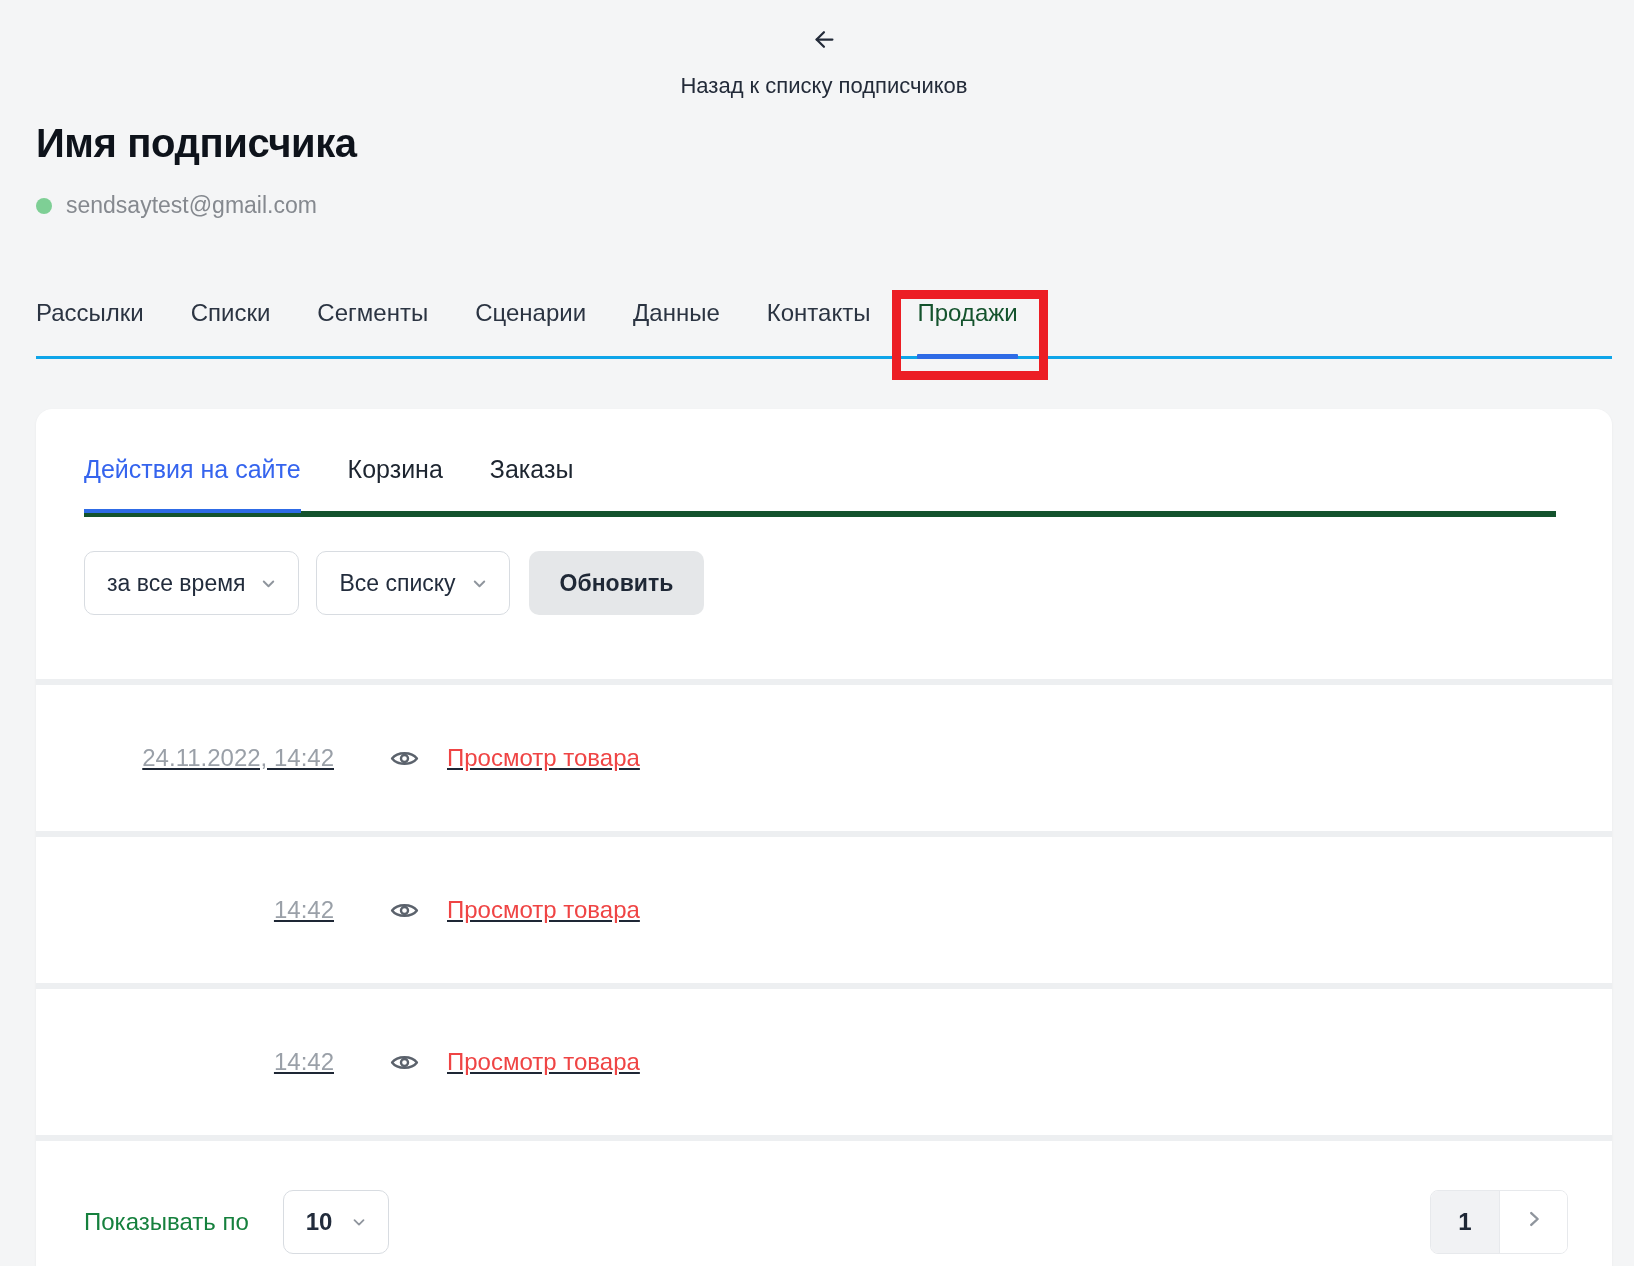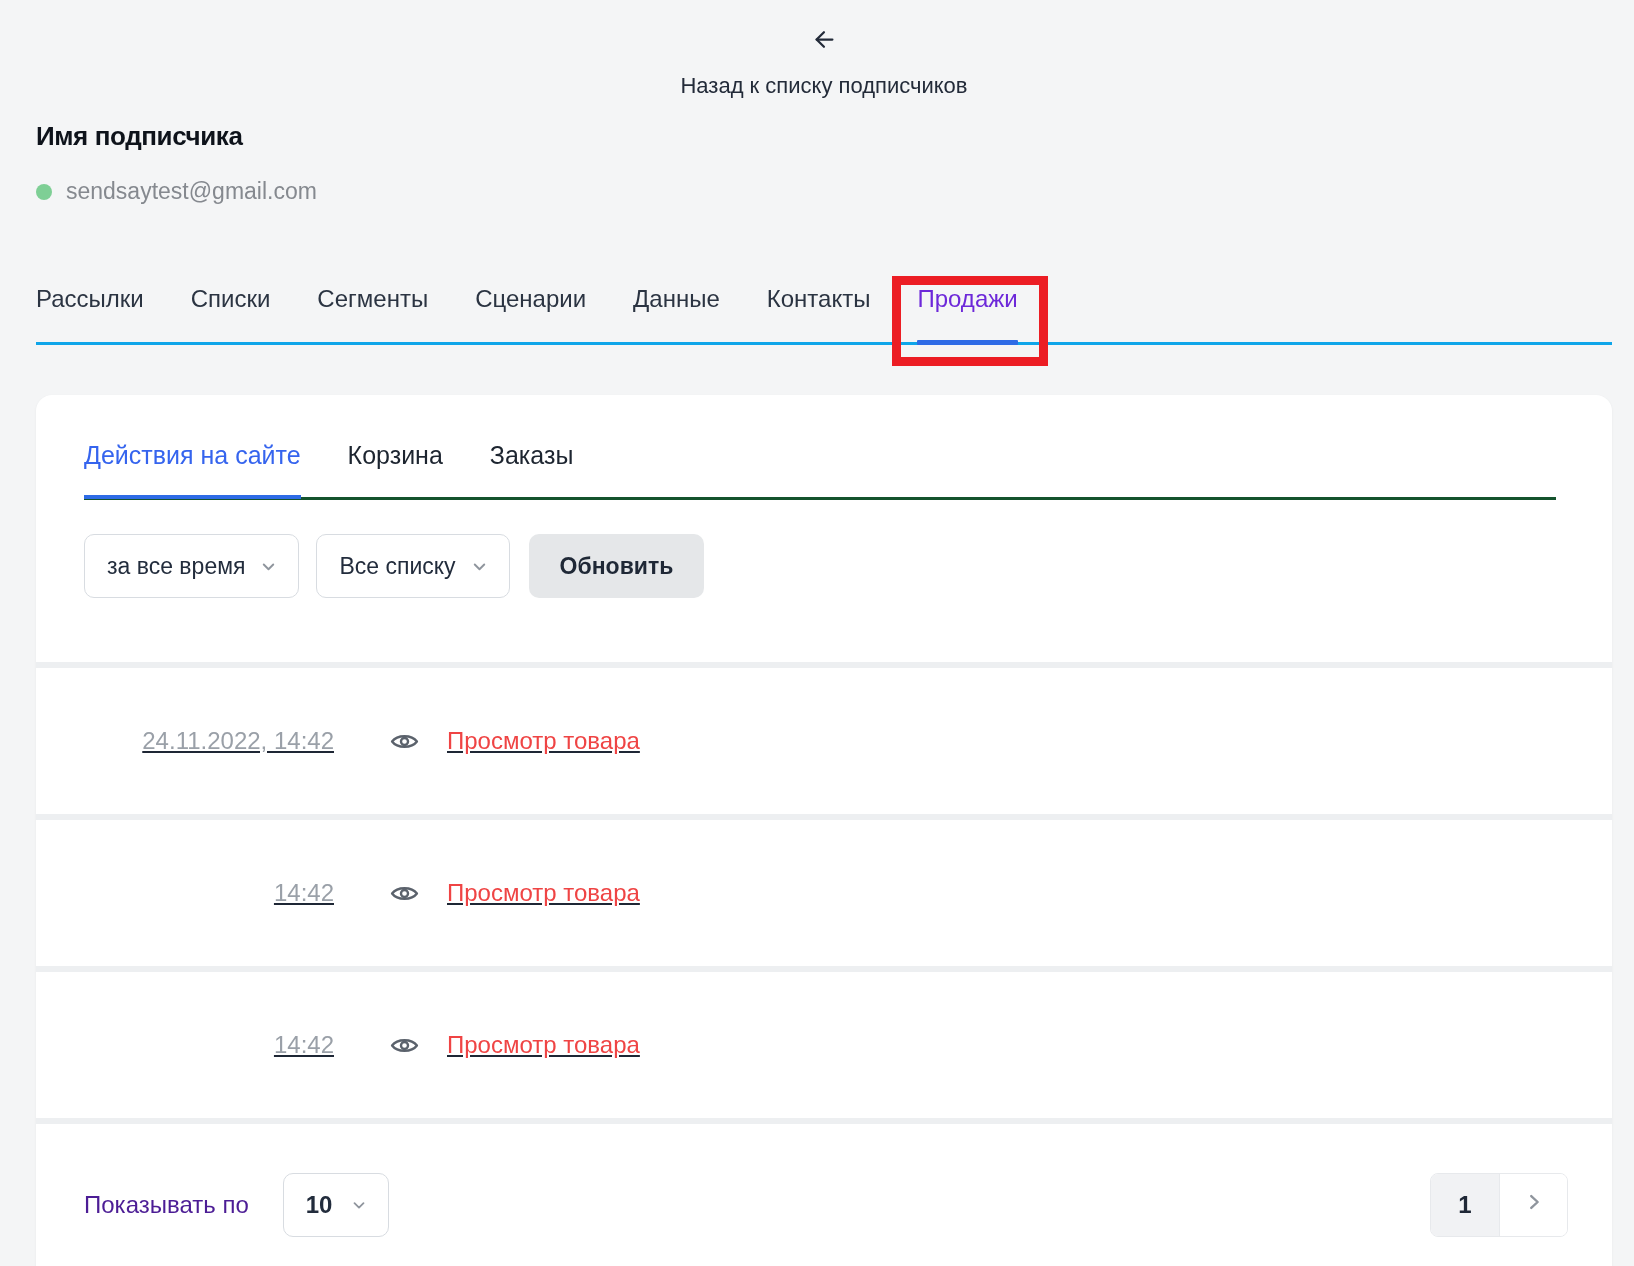--- a/index.html
+++ b/index.html
@@ -17,7 +17,7 @@
   .back-row svg { display:block; }
   .back-label { font-size:22px; font-weight:500; color:#232b39; }
 
-  .page-title { margin-top:22px; font-size:26px; font-weight:700; color:#0e131b; letter-spacing:-0.4px; }
+  .page-title { margin-top:22px; font-size:40px; font-weight:700; color:#0e131b; letter-spacing:-0.4px; }
 
   .email-row { margin-top:26px; display:flex; align-items:center; gap:14px; }
   .status-dot { width:16px; height:16px; border-radius:50%; background:#7ecf95; }

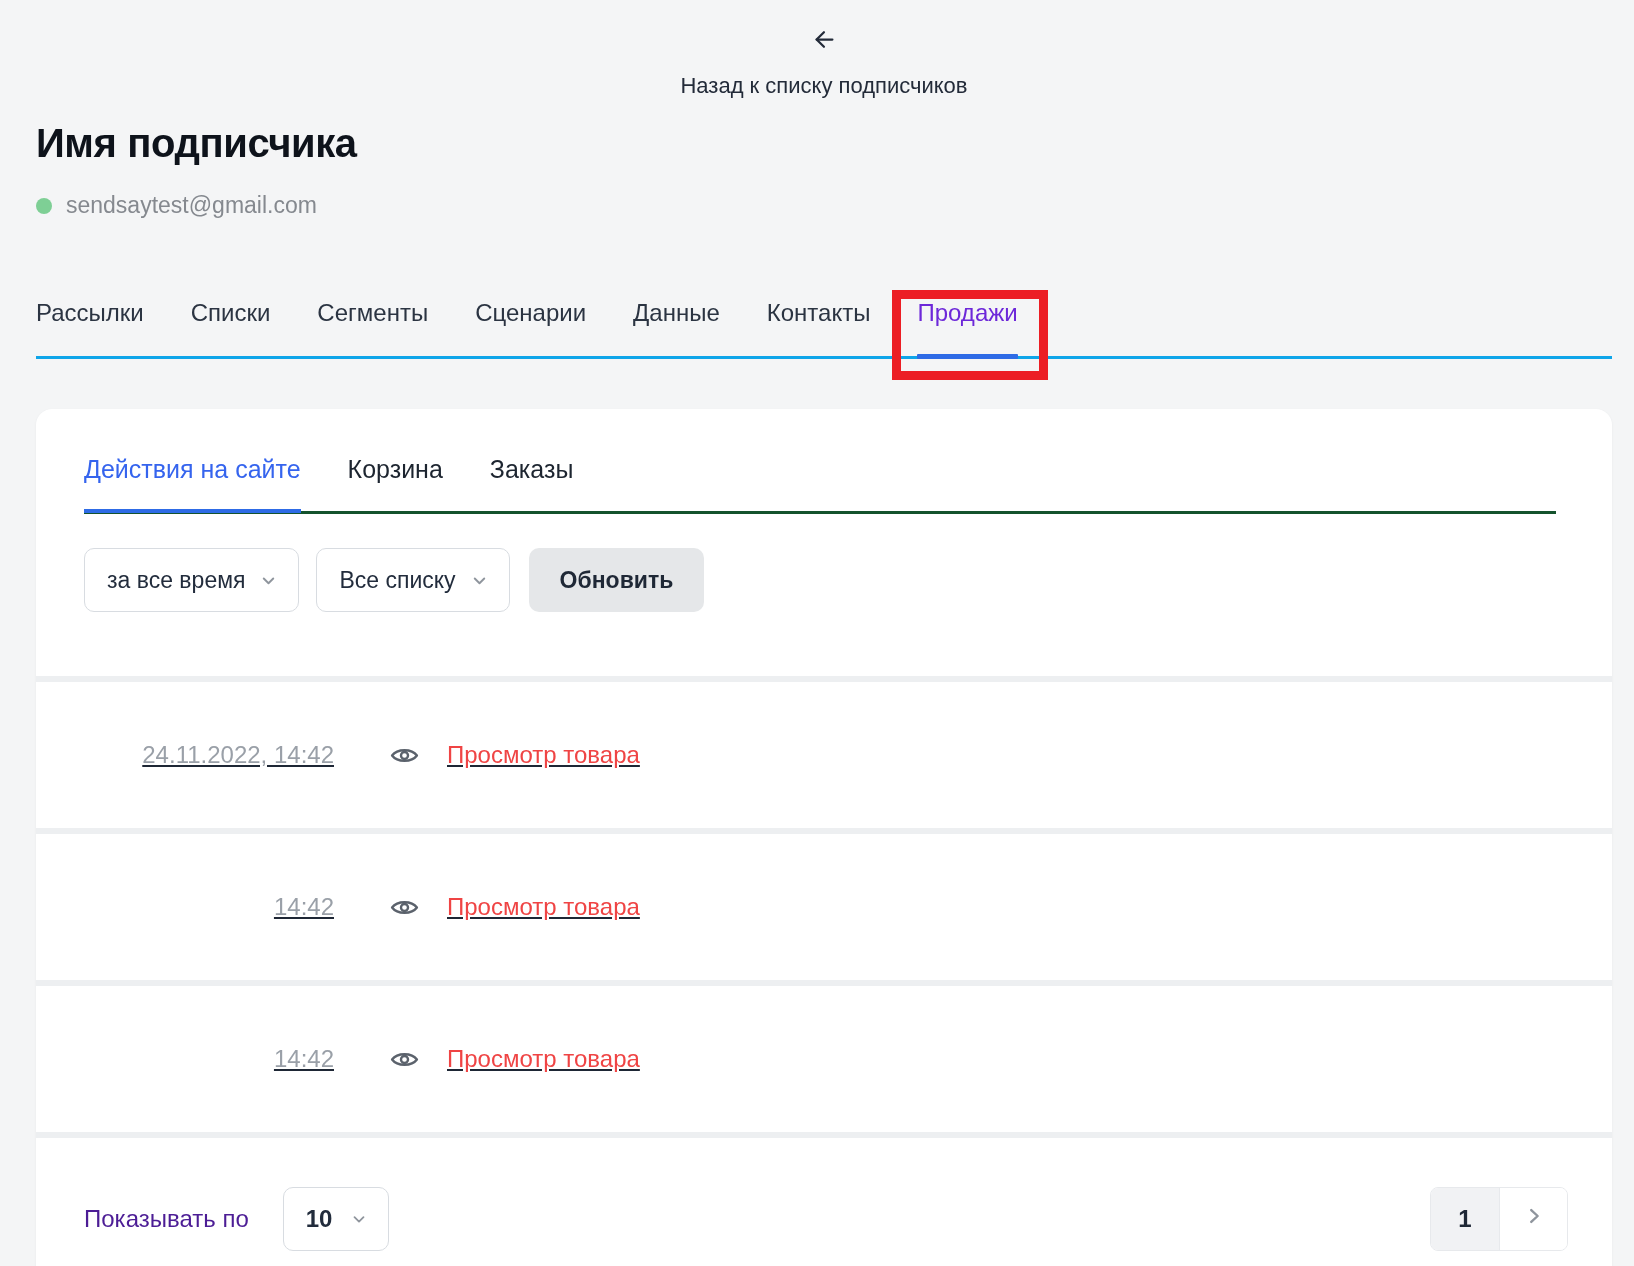--- a/index.html
+++ b/index.html
@@ -26,7 +26,7 @@
   
   .tabs { margin-top:80px; display:flex; gap:47px; border-bottom:3px solid #0ea5e9; font-size:24px; color:#2b3442; }
   .tab { padding-bottom:29px; position:relative; cursor:pointer; white-space:nowrap; }
-  .tab.active { color:#6d28d9; }
+  .tab.active { color:#14532d; }
   .tab-underline { position:absolute; left:0; right:0; bottom:-3px; height:5px; background:#2e6be6; border-radius:1px; }
   .red-frame { position:absolute; left:-25px; right:-30px; top:-9px; bottom:-24px; border:9px solid #ec1d24; pointer-events:none; }
 

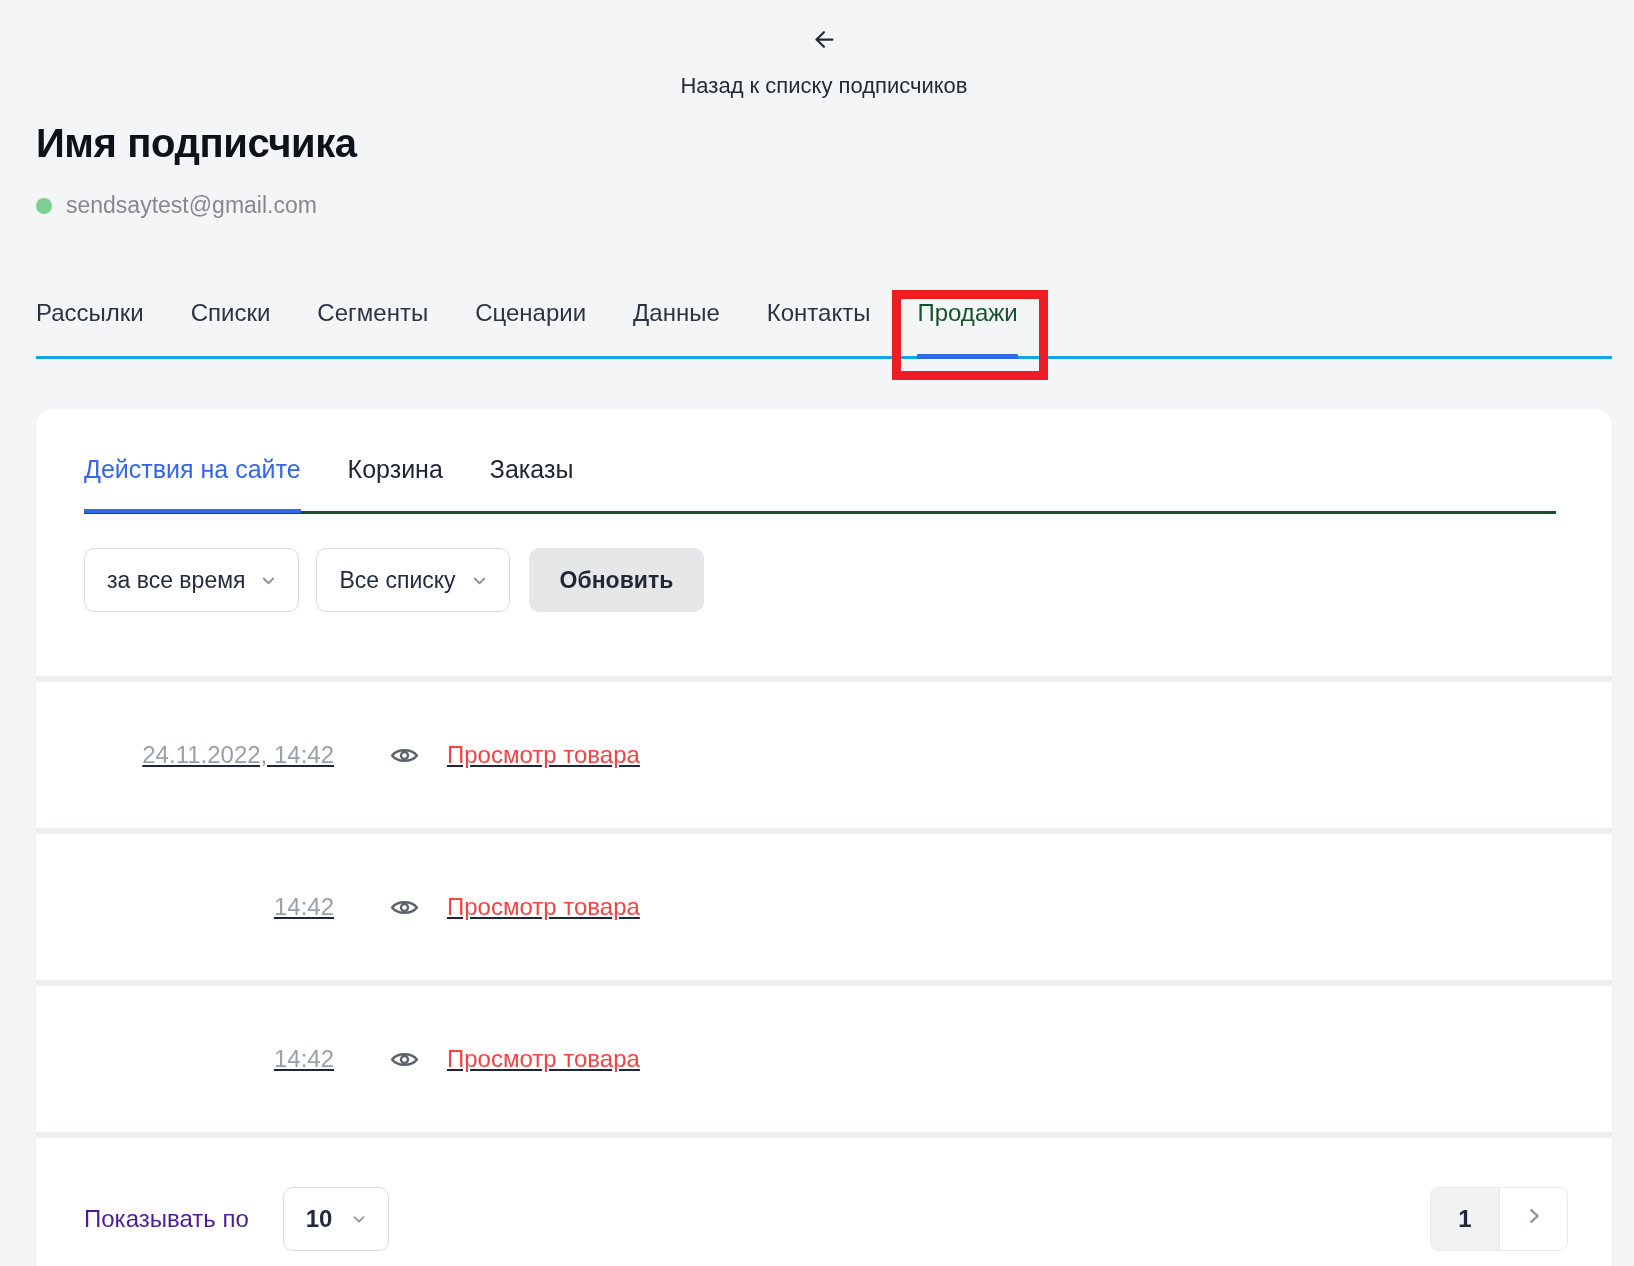--- a/index.html
+++ b/index.html
@@ -36,7 +36,7 @@
   .card > section { background:#fff; }
 
   .card-head { padding:46px 0 64px 48px; }
-  .subtabs-row { display:flex; gap:47px; border-bottom:3px solid #14532d; margin-right:56px;
+  .subtabs-row { display:flex; gap:47px; border-bottom:6px solid #14532d; margin-right:56px;
                  font-size:25px; font-weight:500; color:#1d2530; }
   .subtab { position:relative; padding-bottom:27px; cursor:pointer; white-space:nowrap; }
   .subtab.active { color:#3564ee; }

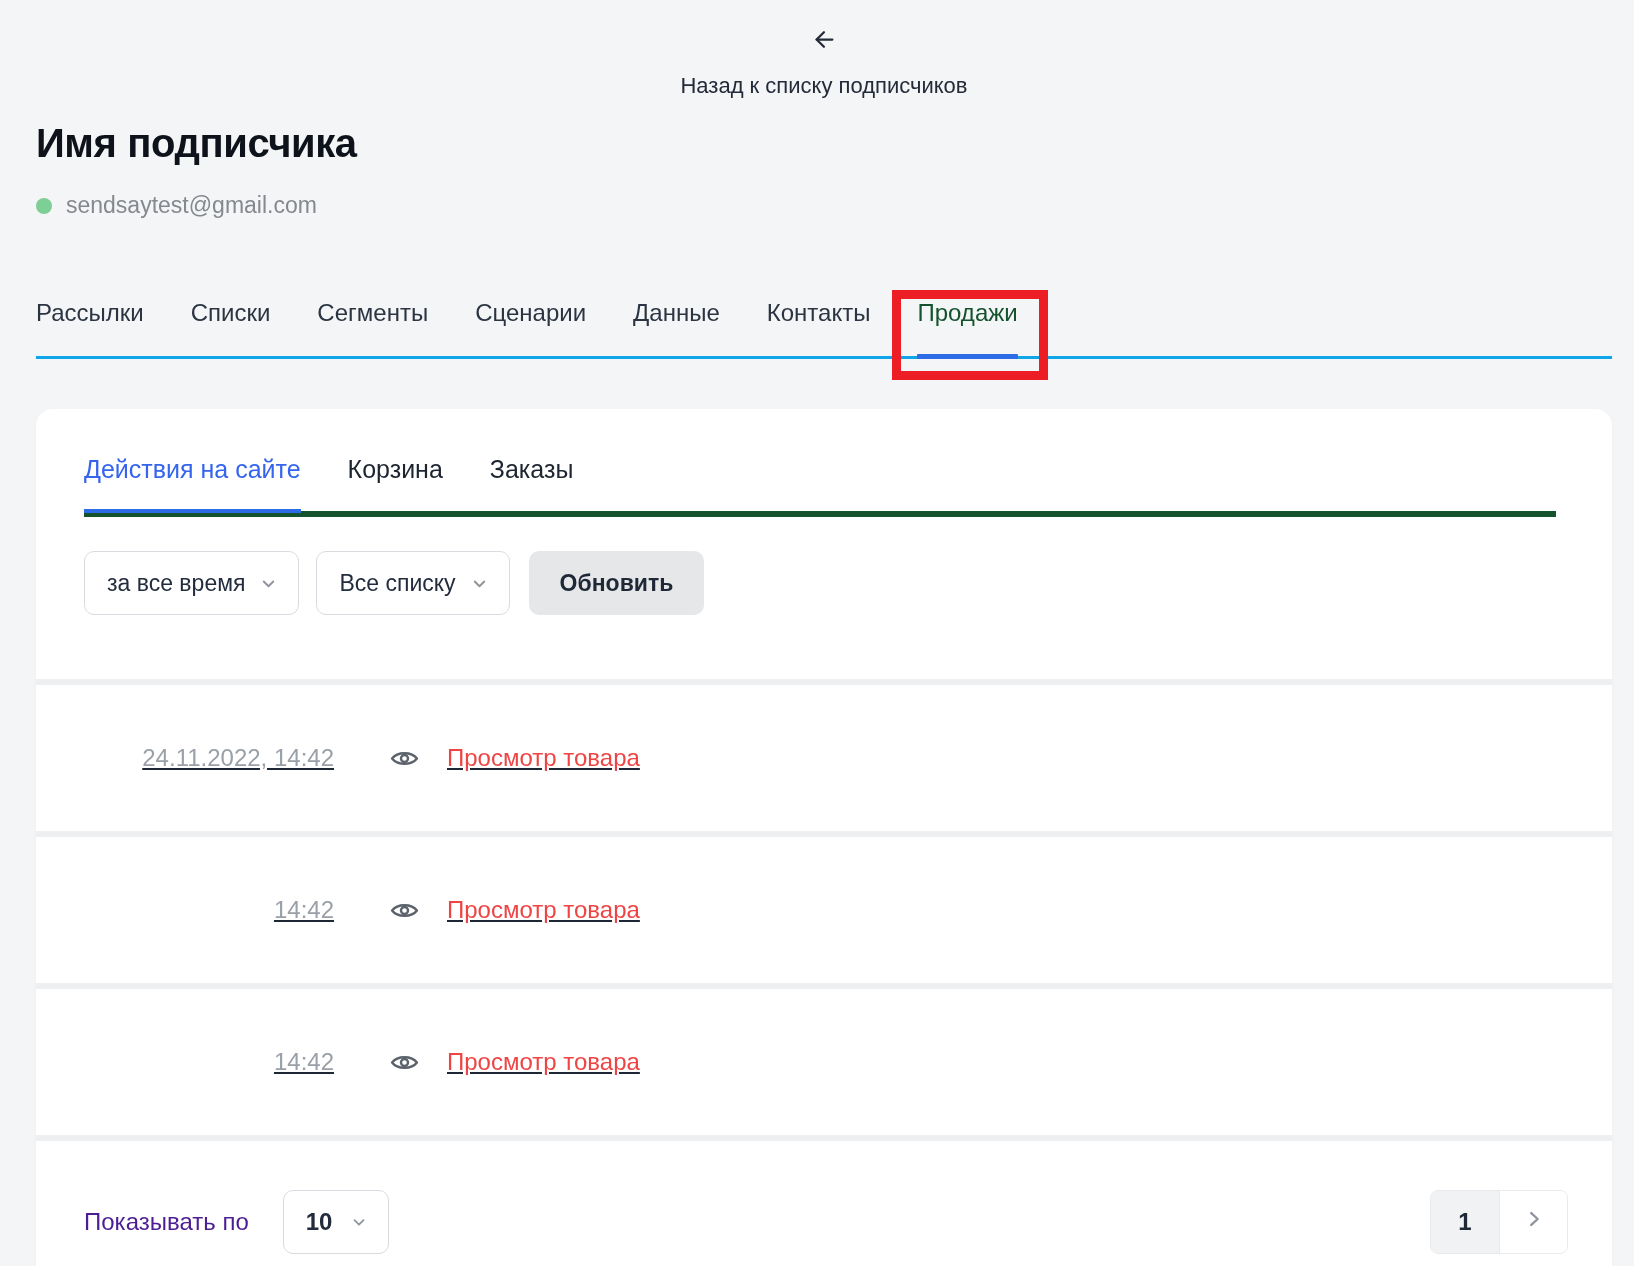--- a/index.html
+++ b/index.html
@@ -58,7 +58,7 @@
 
   
   .card-foot { height:162px; display:flex; align-items:center; padding:0 44px 0 48px; }
-  .perpage-label { font-size:24px; font-weight:500; color:#4c1d95; }
+  .perpage-label { font-size:24px; font-weight:500; color:#15803d; }
   .perpage-select { margin-left:34px; min-width:90px; justify-content:flex-end; font-weight:600; font-size:24px;gap:18px; }
   .foot-spacer { flex:1; }
   .pagination { display:flex; border:1px solid #e7e9ec; border-radius:8px; overflow:hidden; }

